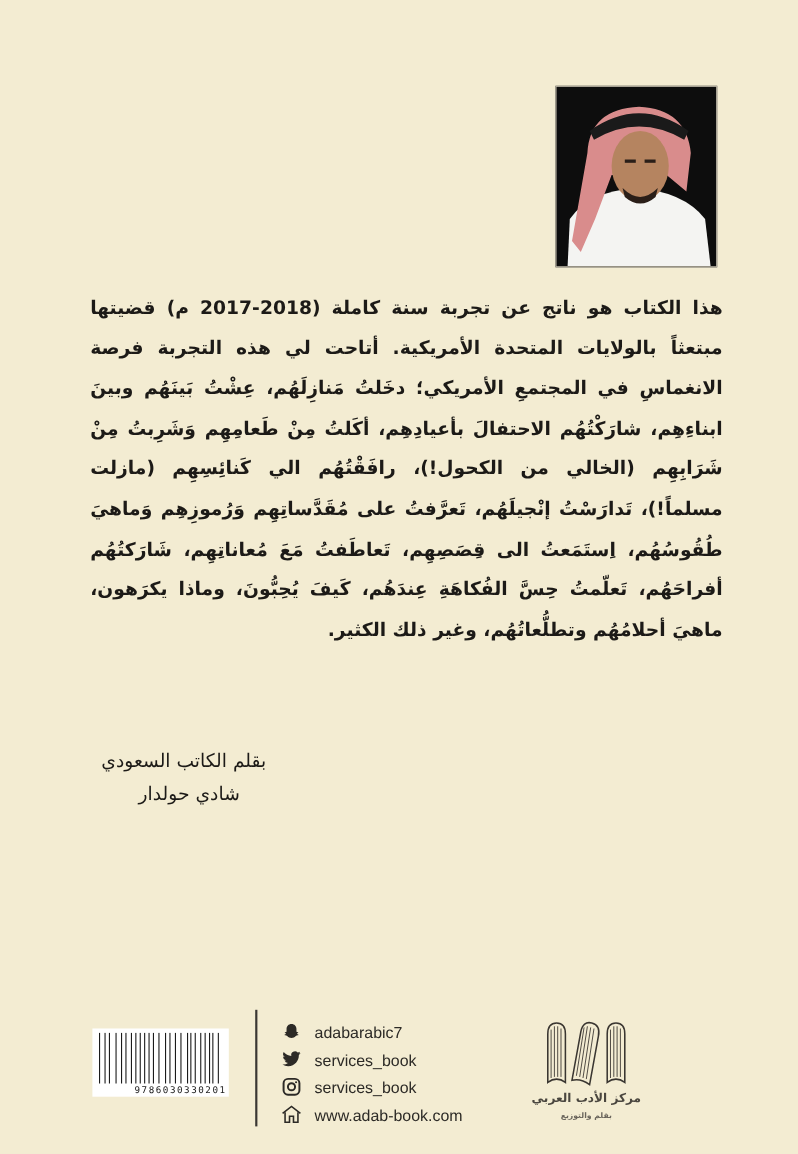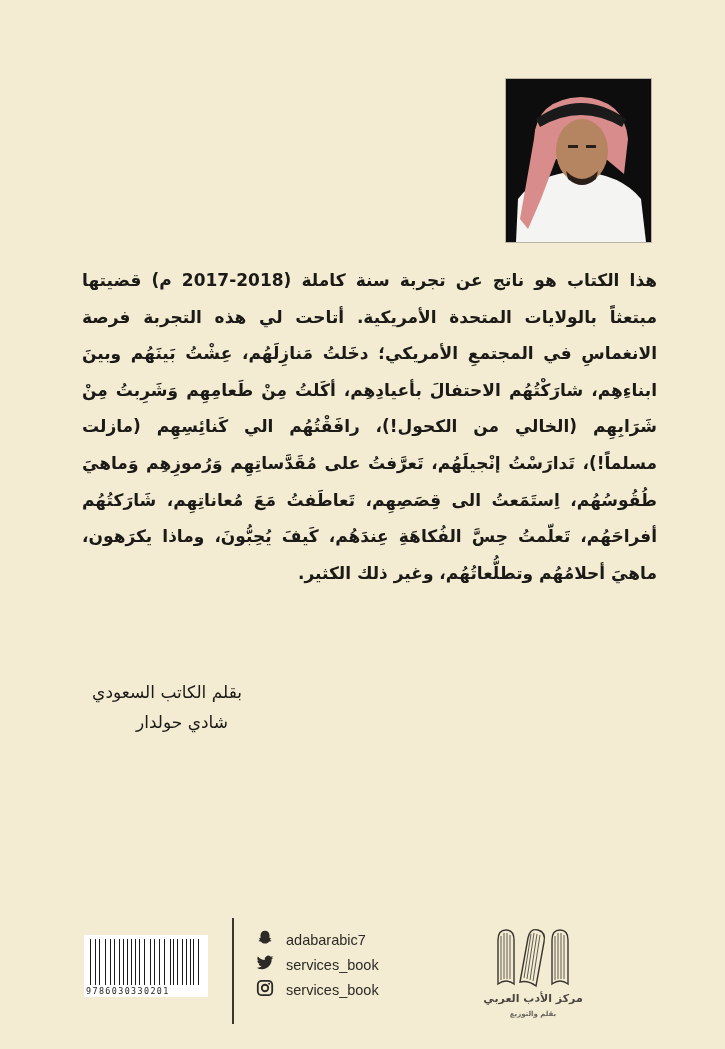--- a/index.html
+++ b/index.html
@@ -28,7 +28,7 @@
     direction:rtl; text-align:right; font-size:17px;
   }
   .sig2 {
-    position:absolute; left:88px; top:712px; width:140px;
+    position:absolute; left:78px; top:712px; width:140px;
     direction:rtl; text-align:right; font-size:17px;
   }
   .barcode {

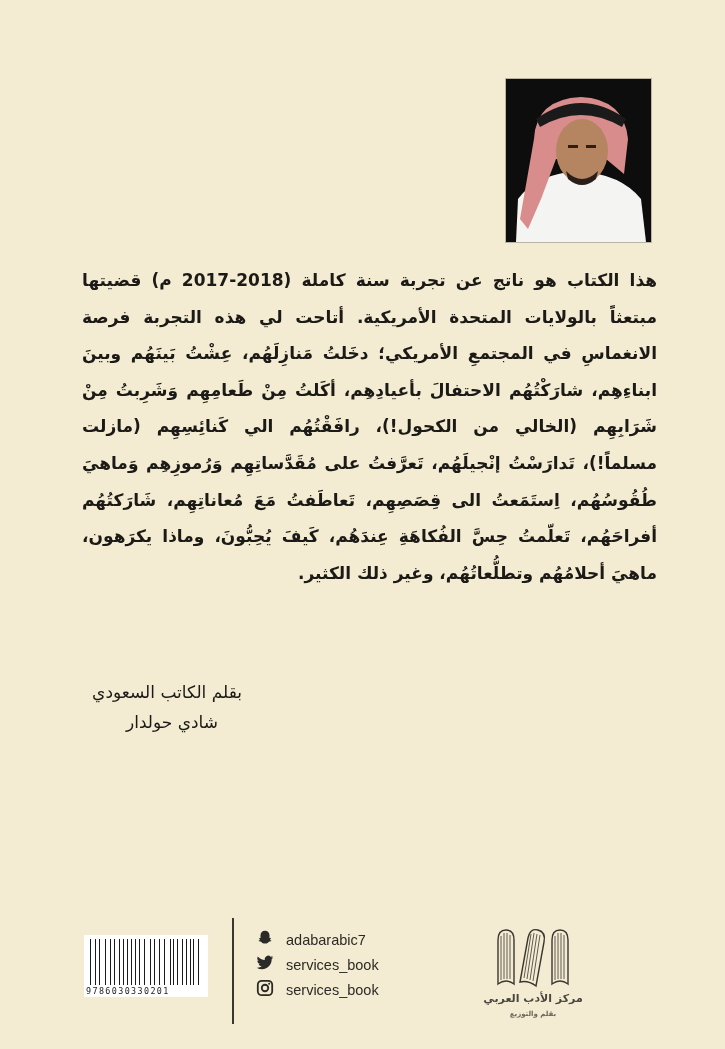--- a/index.html
+++ b/index.html
@@ -40,7 +40,7 @@
   .barcode .digits {
     position:absolute; left:2px; bottom:1px; width:120px;
     font-family:"DejaVu Sans Mono", monospace; font-size:8.4px; letter-spacing:1.4px;
-    color:#222; background:#fff; text-align:left;
+    color:#222; background:#fff; text-align:right;
   }
   .divider {
     position:absolute; left:232px; top:918px; width:2px; height:106px; background:#3a3733;

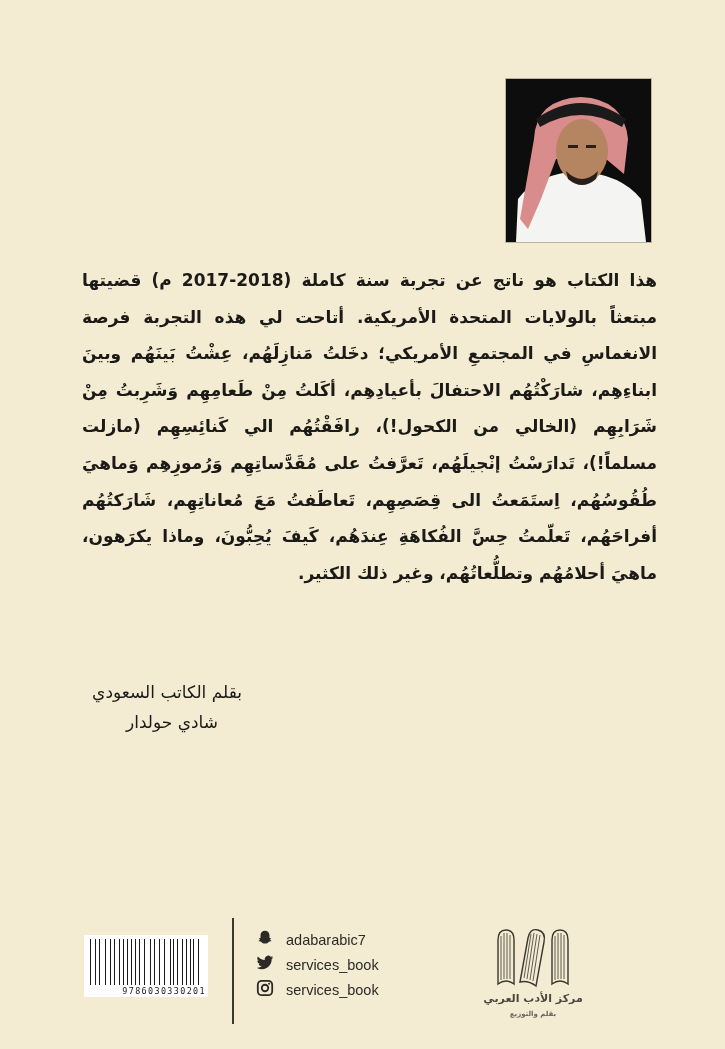--- a/index.html
+++ b/index.html
@@ -160,6 +160,15 @@
         </svg>
     </span>
     <span class="txt">services_book</span>
+  </div>
+  <div class="social-row">
+    <span class="ic">
+      <svg width="20" height="18" viewBox="0 0 22 20">
+          <path d="M2 9 L11 2 L20 9" fill="none" stroke="#2c2a26" stroke-width="1.6"></path>
+          <path d="M4.5 8 V18 H9 V12 H13 V18 H17.5 V8" fill="none" stroke="#2c2a26" stroke-width="1.6"></path>
+        </svg>
+    </span>
+    <span class="txt">www.adab-book.com</span>
   </div>
 </div>
 

